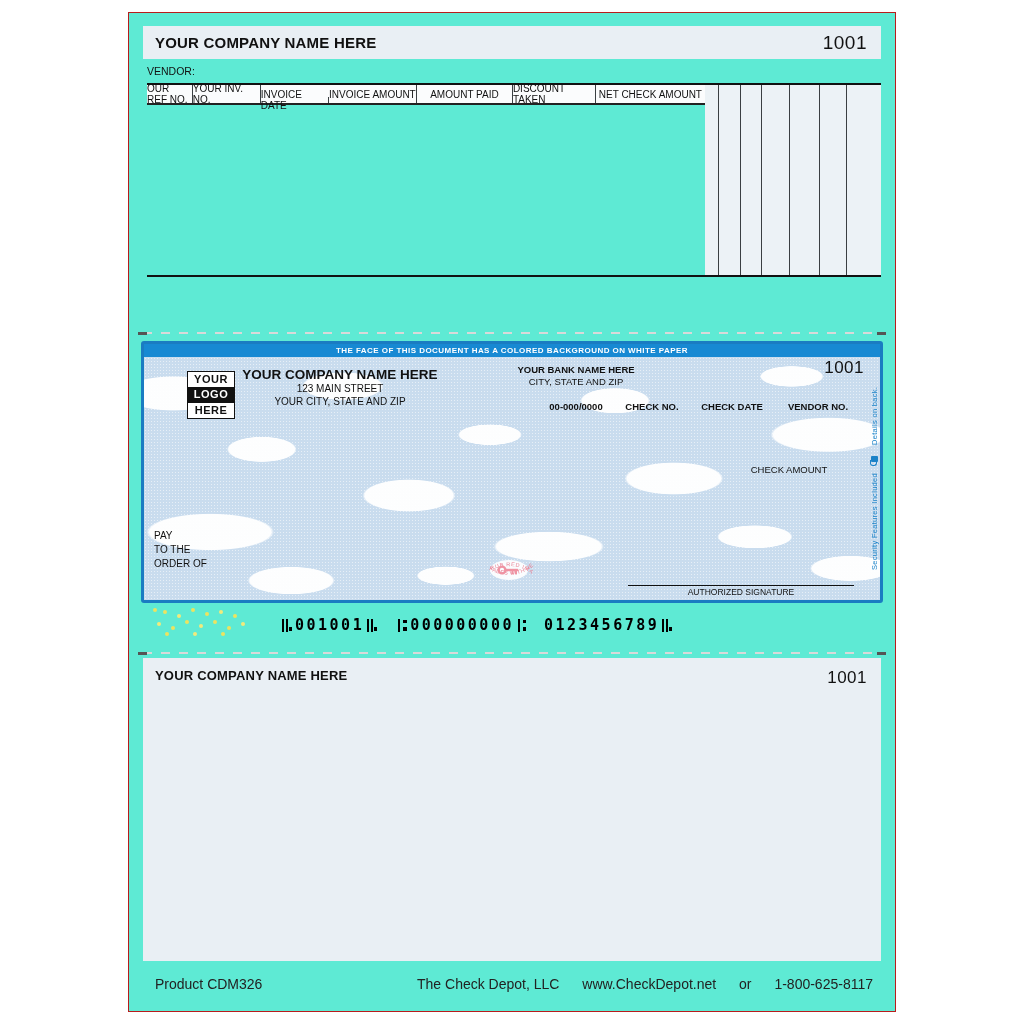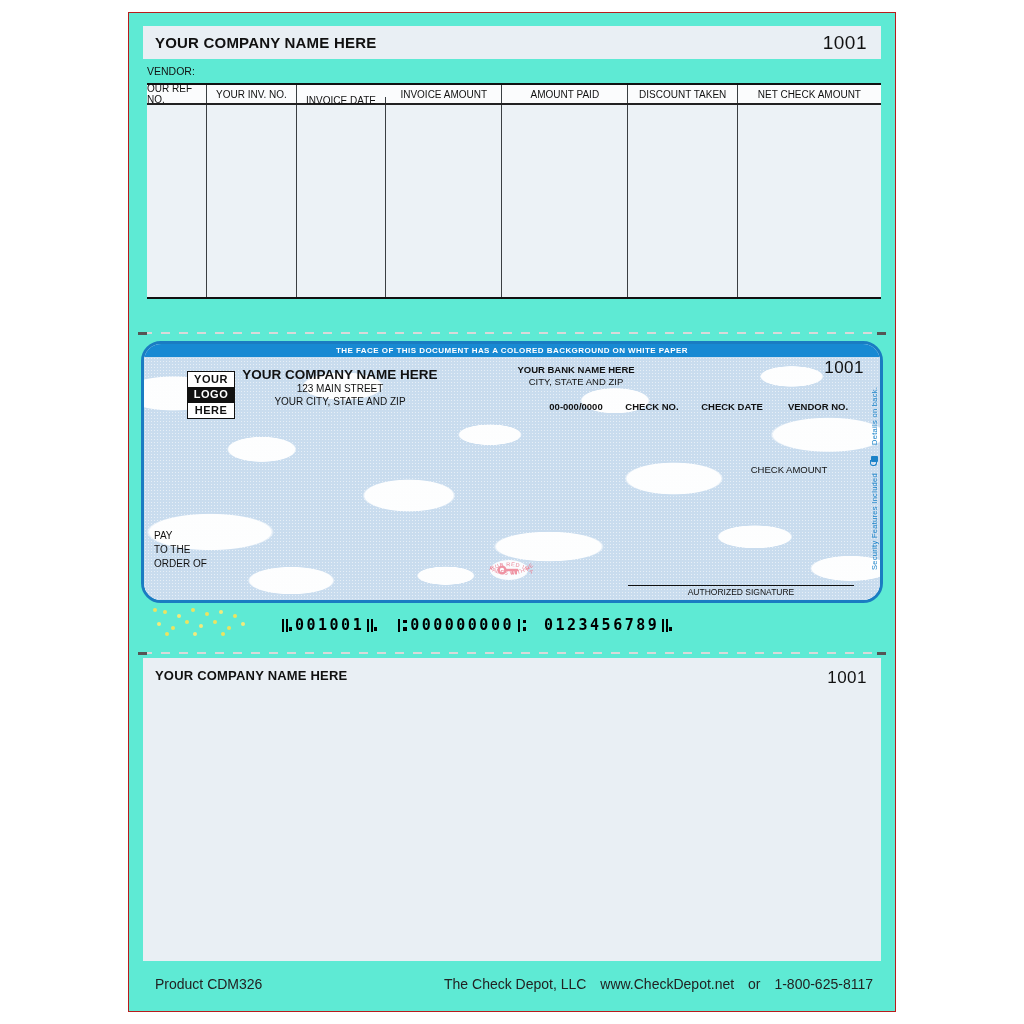--- a/index.html
+++ b/index.html
@@ -15,8 +15,8 @@
   .stub-number  { font-size:19px; letter-spacing:.5px; }
   .vendor-label { position:absolute; left:18px; top:52px; font-size:10.5px; }
 
-  .stub-table { position:absolute; left:18px; right:14px; top:70px; height:216px;
-                border-top:2.5px solid #111; border-bottom:2.5px solid #111; display:flex; flex-direction:column; }
+  .stub-table { position:absolute; left:18px; right:14px; top:70px; height:194px;
+                border-top:2.5px solid #111; border-bottom:2.5px solid #111; display:flex; flex-direction:row; }
   .thead { display:flex; height:20px; background:#fbfcfd; border-bottom:2px solid #222; }
   .th { font-size:10px; display:flex; align-items:center; justify-content:center; border-right:1.5px solid #3a3f42; }
   .th:last-child { border-right:none; }

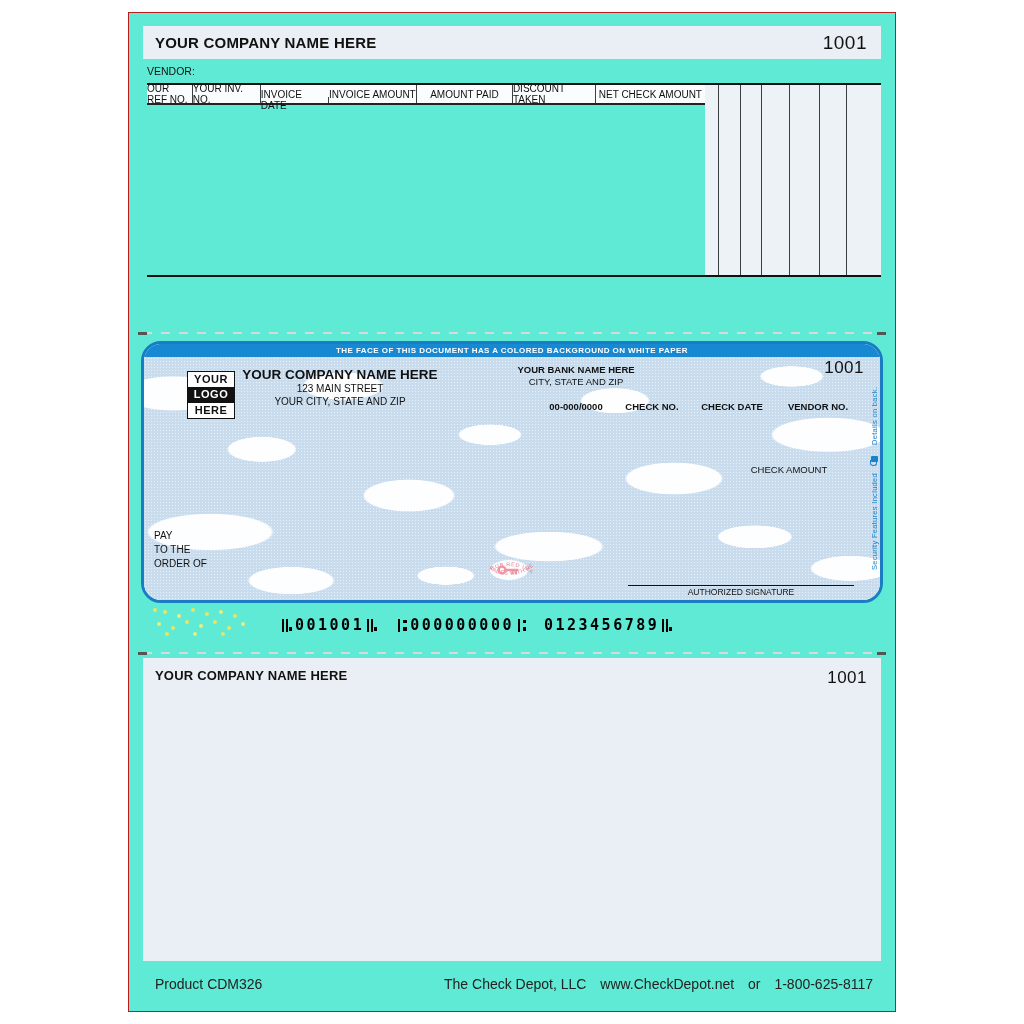--- a/index.html
+++ b/index.html
@@ -33,7 +33,7 @@
 
   
   .check { position:absolute; left:12px; right:12px; top:328px; height:262px;
-           border:3px solid #1a7cc2; border-radius:20px; overflow:hidden; background:#fff; }
+           border:3px solid #1a7cc2; border-radius:3px; overflow:hidden; background:#fff; }
   .check-banner { height:13px; background:#1789d3; color:#fff; font-size:8px; font-weight:bold;
                   letter-spacing:.45px; text-align:center; line-height:13px; }
   .check-body { position:relative; height:243px; background-color:#c9dcee;

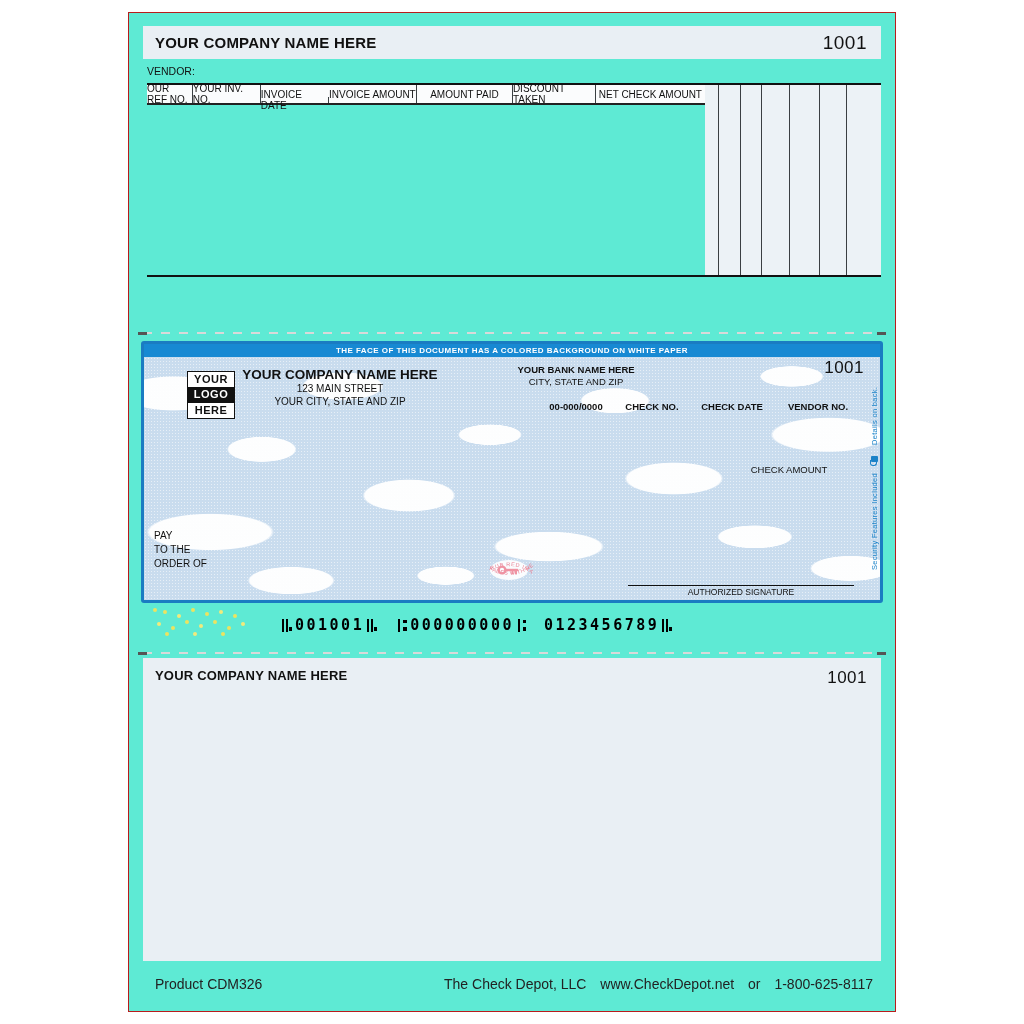--- a/index.html
+++ b/index.html
@@ -125,7 +125,7 @@
   
   .footer { position:absolute; left:26px; right:22px; top:963px; display:flex; justify-content:space-between;
             font-size:14px; color:#222; }
-  .footer-right span { margin-left:10px; }
+  .footer-right span { margin-left:19px; }
 </style>
 </head>
 <body>

